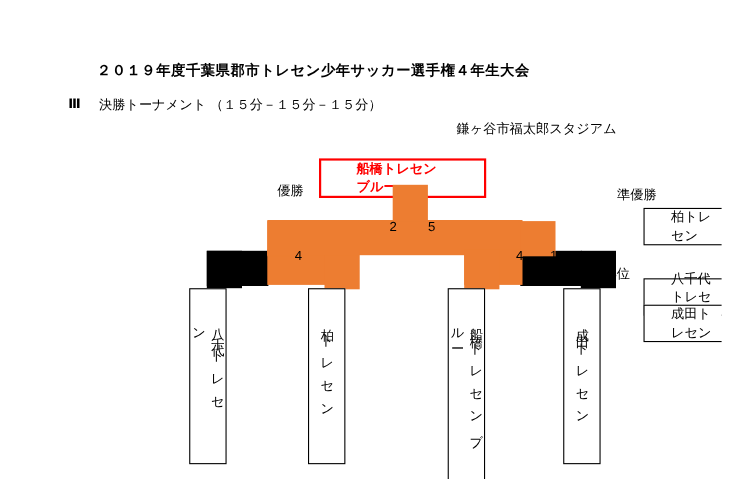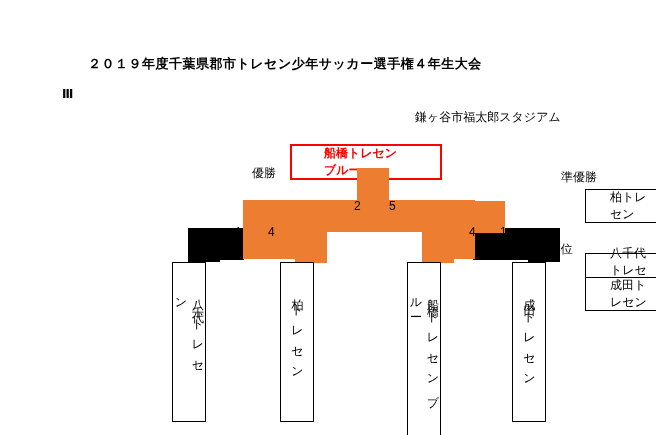--- a/index.html
+++ b/index.html
@@ -39,6 +39,7 @@
 
   <div class="abs title">２０１９年度千葉県郡市トレセン少年サッカー選手権４年生大会</div>
   <div class="abs txt bold" style="left:14px;top:39px;">Ⅲ</div>
+  <div class="abs txt" style="left:42px;top:39px;">決勝トーナメント</div>
   <div class="abs txt" style="left:331px;top:61px;margin-left:36px;">鎌ヶ谷市福太郎スタジアム</div>
 
   <div class="label" style="left:204px;top:117px;">優勝</div>

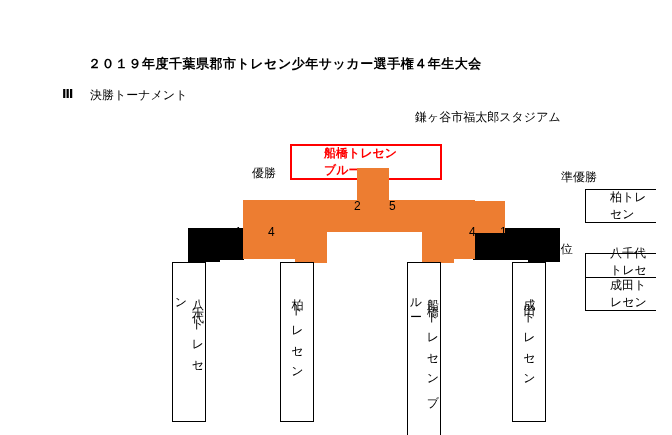--- a/index.html
+++ b/index.html
@@ -40,6 +40,7 @@
   <div class="abs title">２０１９年度千葉県郡市トレセン少年サッカー選手権４年生大会</div>
   <div class="abs txt bold" style="left:14px;top:39px;">Ⅲ</div>
   <div class="abs txt" style="left:42px;top:39px;">決勝トーナメント</div>
+  <div class="abs txt" style="left:143px;top:39px;">（１５分－１５分－１５分）</div>
   <div class="abs txt" style="left:331px;top:61px;margin-left:36px;">鎌ヶ谷市福太郎スタジアム</div>
 
   <div class="label" style="left:204px;top:117px;">優勝</div>

